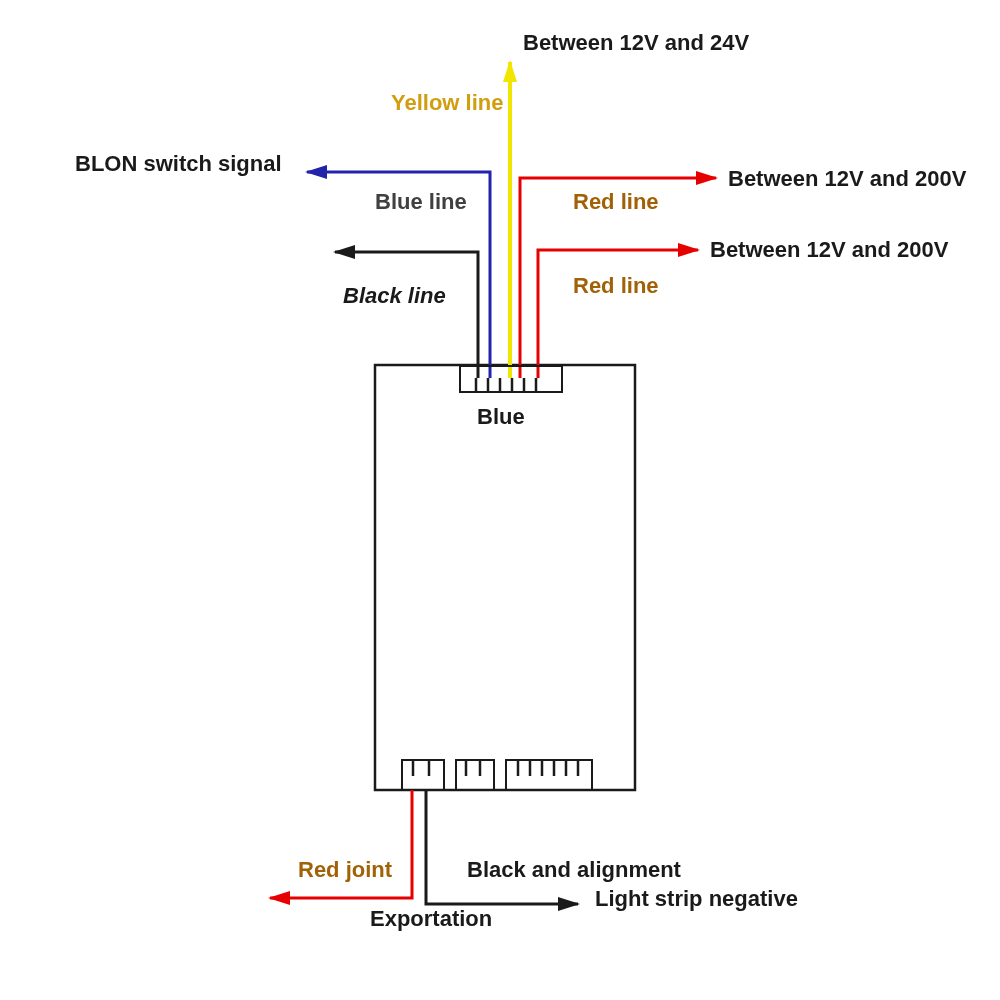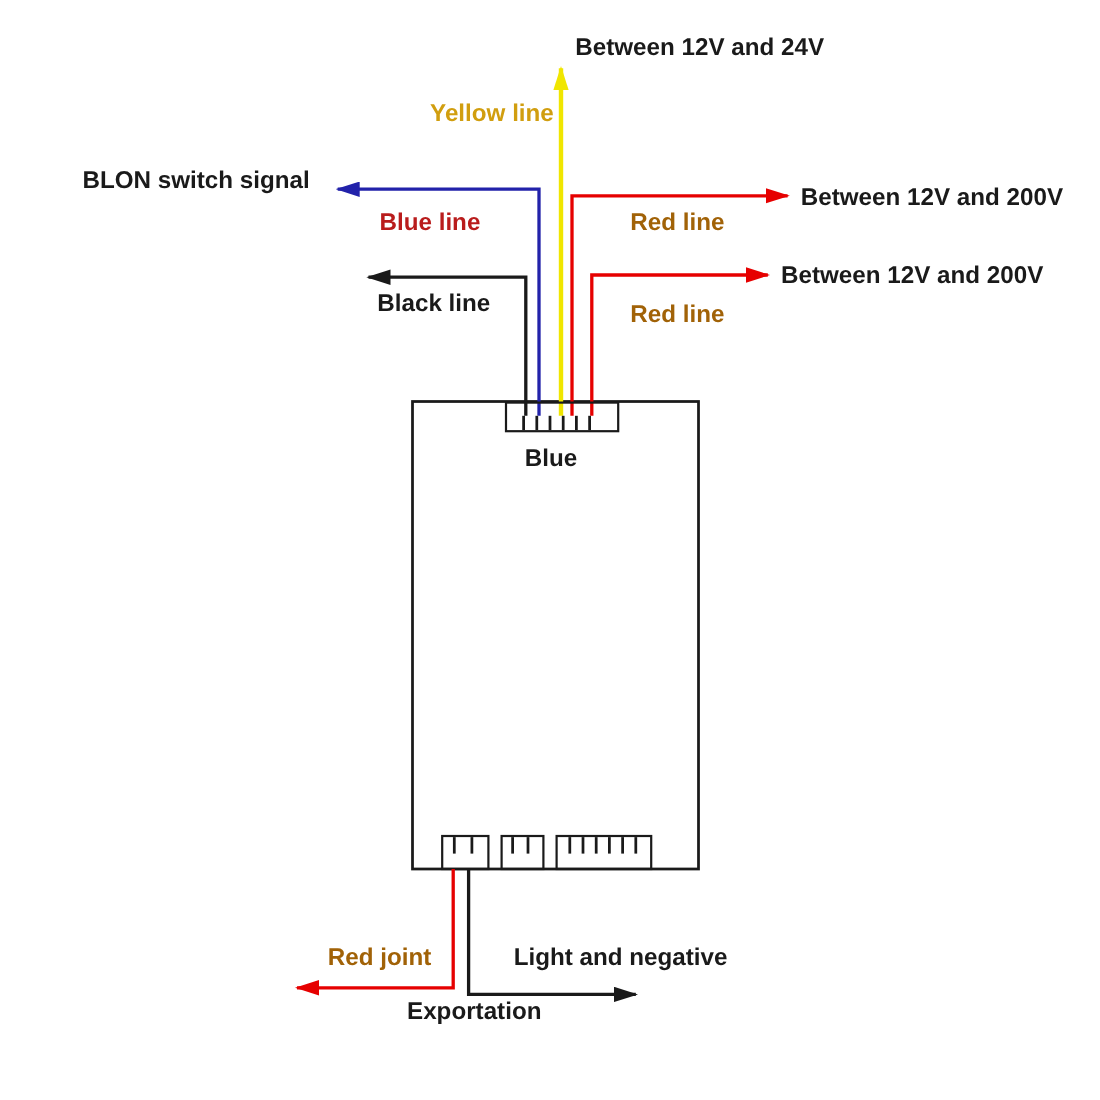--- a/index.html
+++ b/index.html
@@ -23,7 +23,7 @@
     white-space: nowrap;
   }
   .yellow-text { color: #d19e0f; margin-left: 13px; }
-  .blue-text   { color: #b91c1c; }
+  .blue-text   { color: #404040; margin-left: 30px; }
   .red-text    { color: #a16207; }
 </style>
 </head>

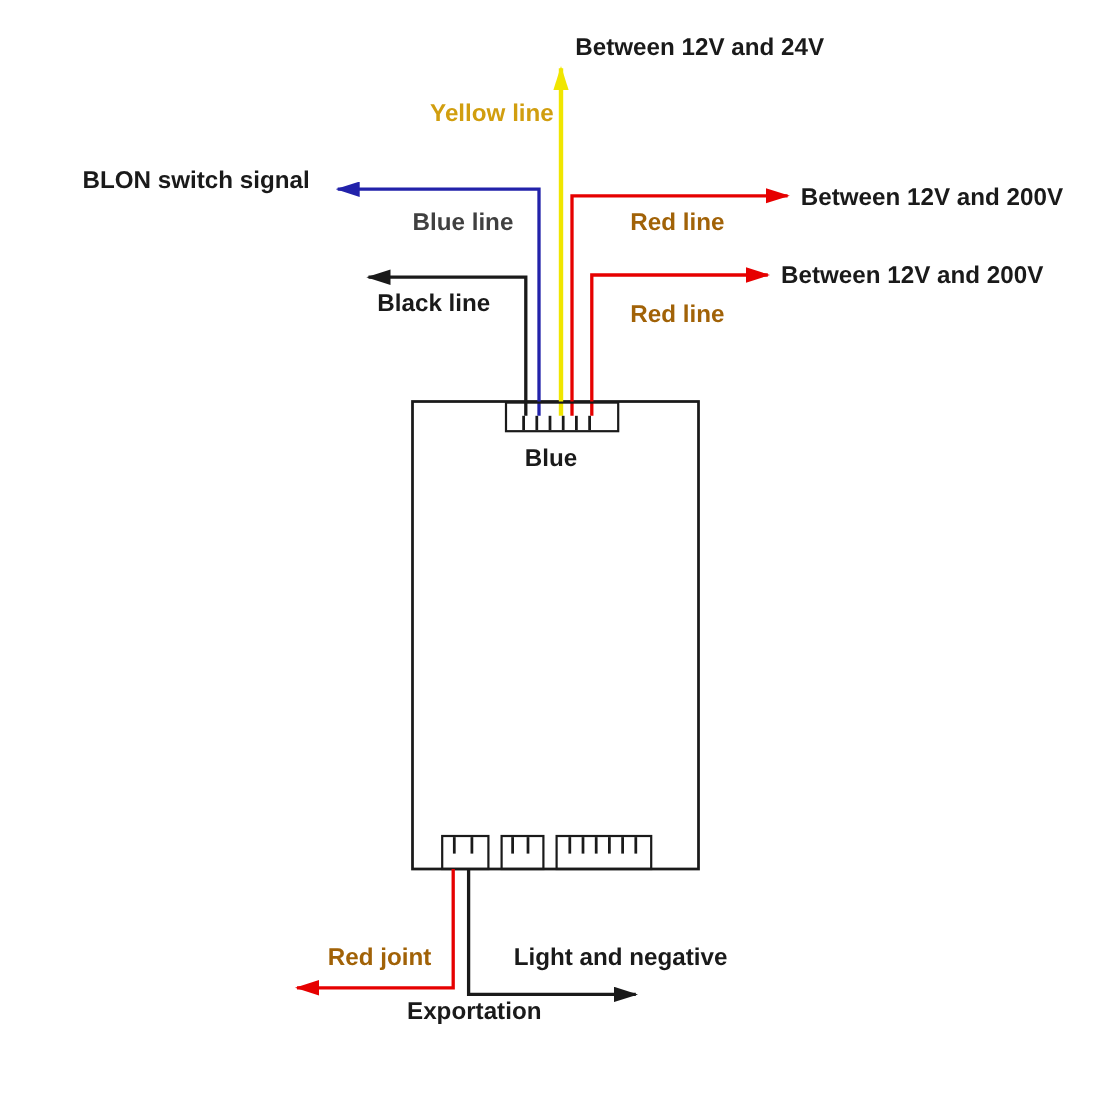--- a/index.html
+++ b/index.html
@@ -103,7 +103,7 @@
 
   <span class="lbl" style="left:728px; top:167px;">Between 12V and 200V</span>
 
-  <span class="lbl" style="left:343px; top:264px;">Black line</span>
+  <span class="lbl" style="left:343px; top:284px;font-style:italic;">Black line</span>
 
   <span class="lbl red-text" style="left:573px; top:274px;">Red line</span>
 

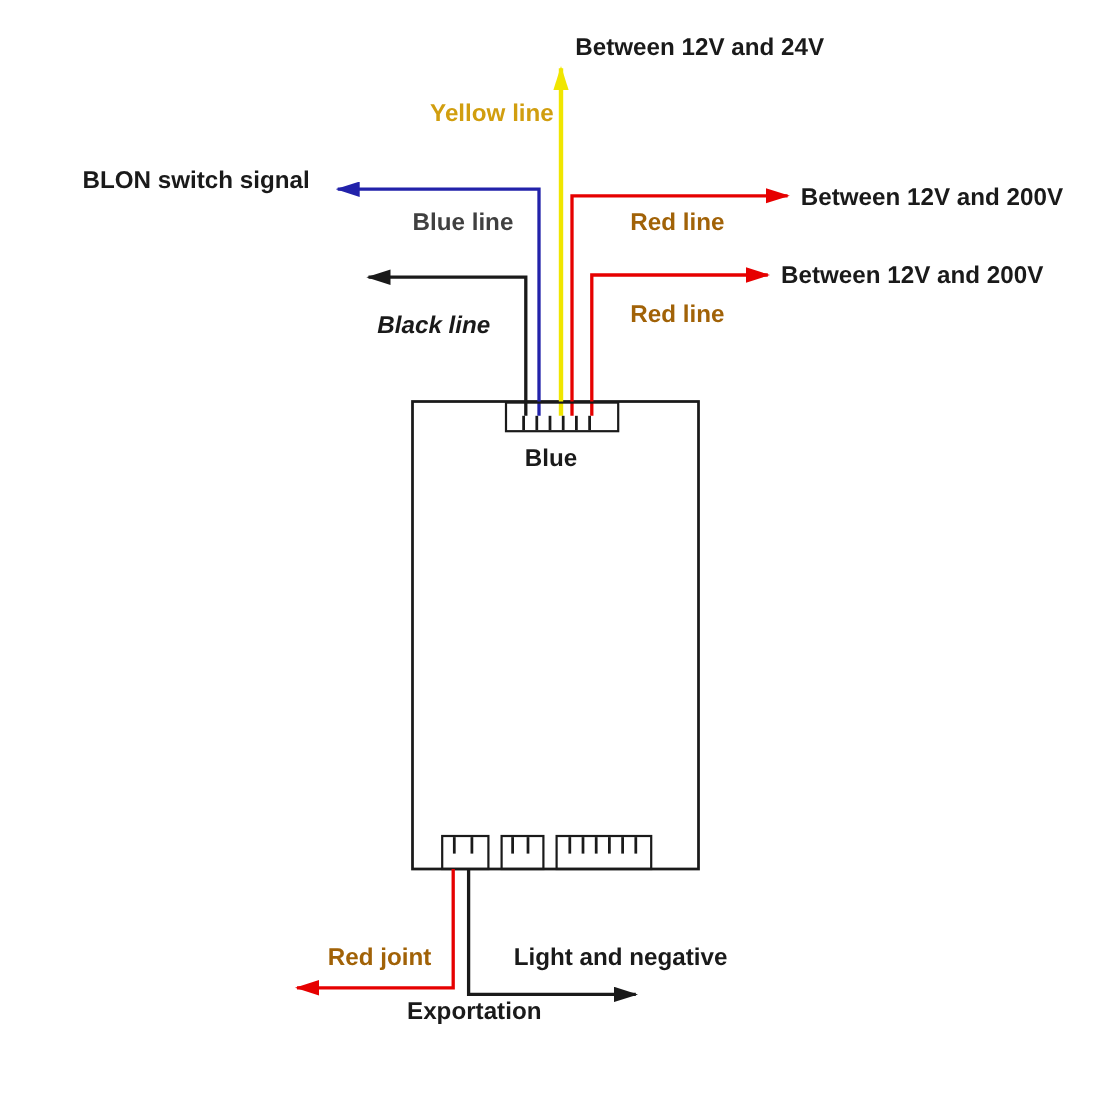--- a/index.html
+++ b/index.html
@@ -114,7 +114,7 @@
   <span class="lbl red-text" style="left:298px; top:858px;">Red joint</span>
 
 
-  <span class="lbl" style="left:467px; top:858px;">Light and negative</span>
+  <span class="lbl" style="left:467px; top:858px;">Black and alignment</span>
 
 
   <span class="lbl" style="left:370px; top:907px;">Exportation</span>

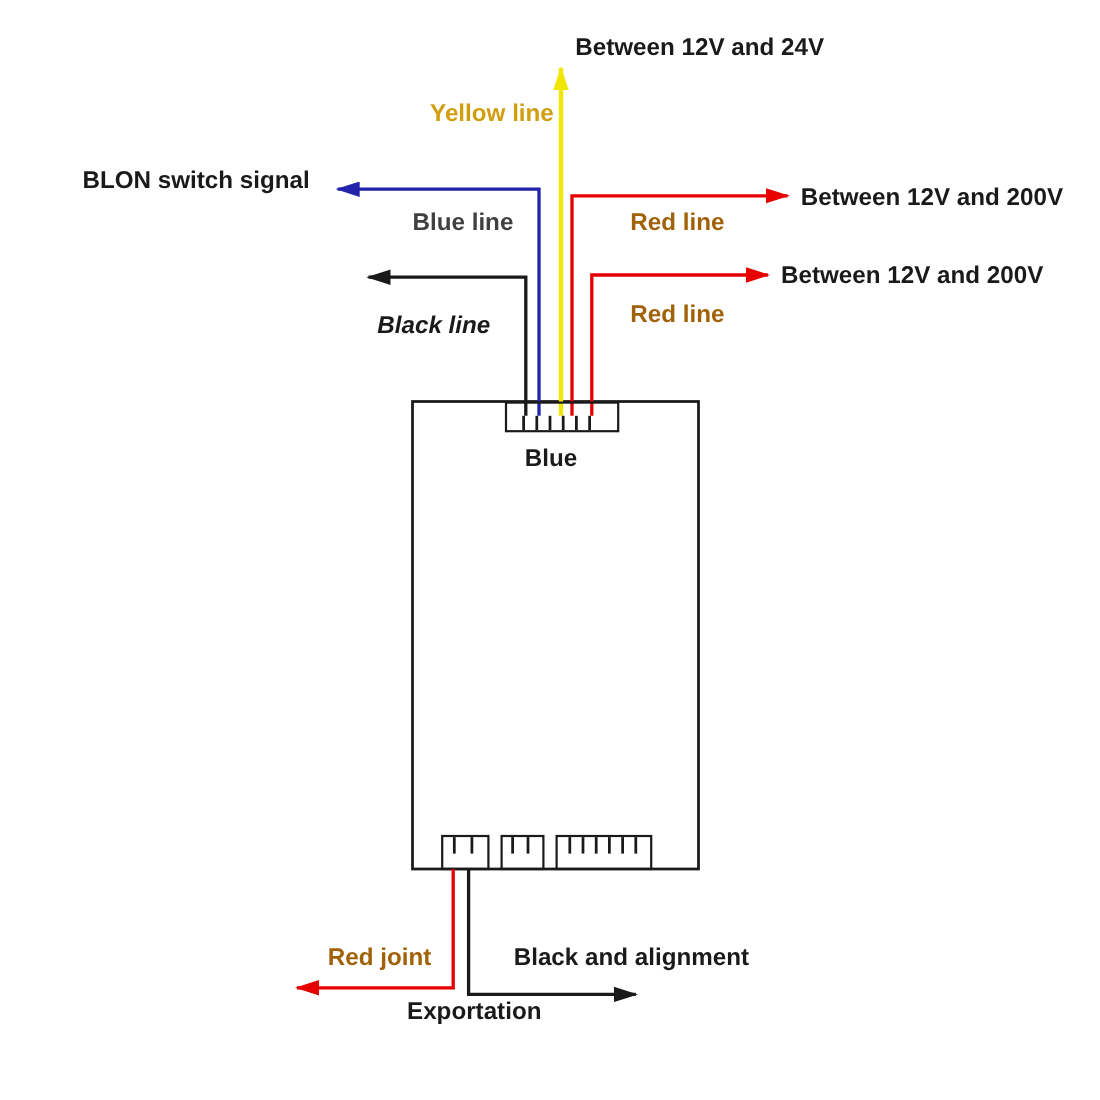--- a/index.html
+++ b/index.html
@@ -116,6 +116,7 @@
 
   <span class="lbl" style="left:467px; top:858px;">Black and alignment</span>
 
+  <span class="lbl" style="left:595px; top:887px;">Light strip negative</span>
 
   <span class="lbl" style="left:370px; top:907px;">Exportation</span>
 

